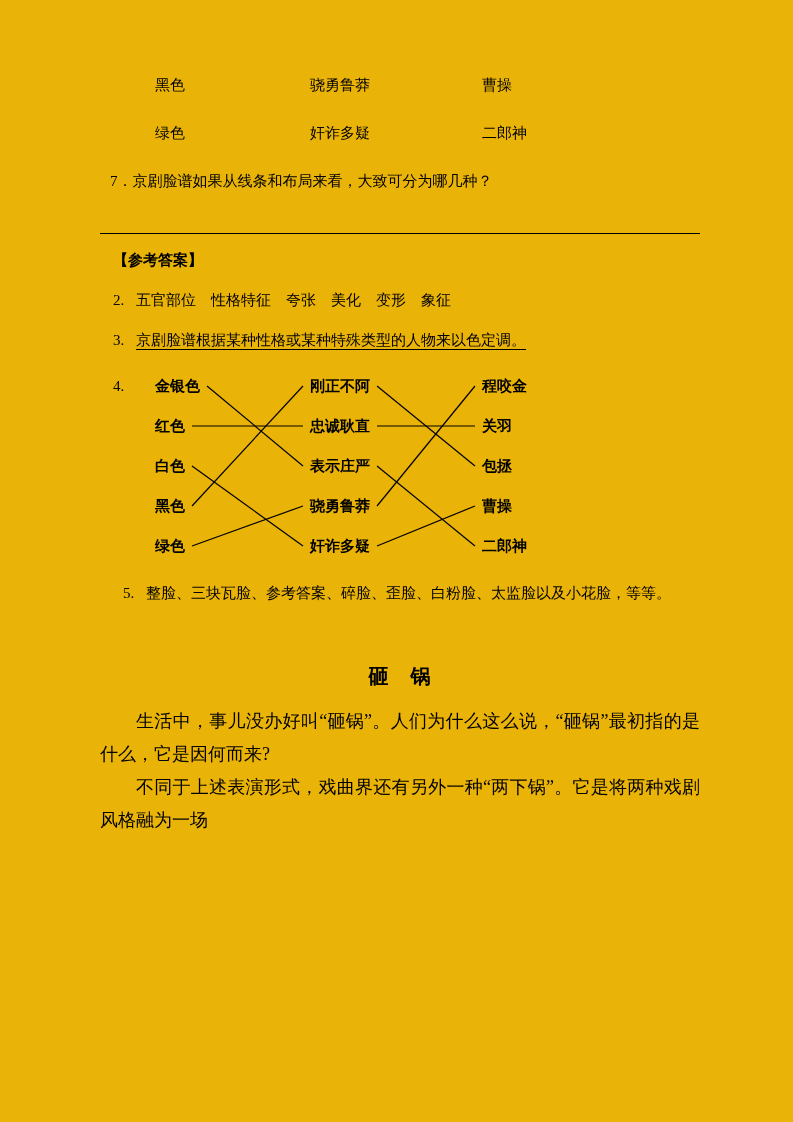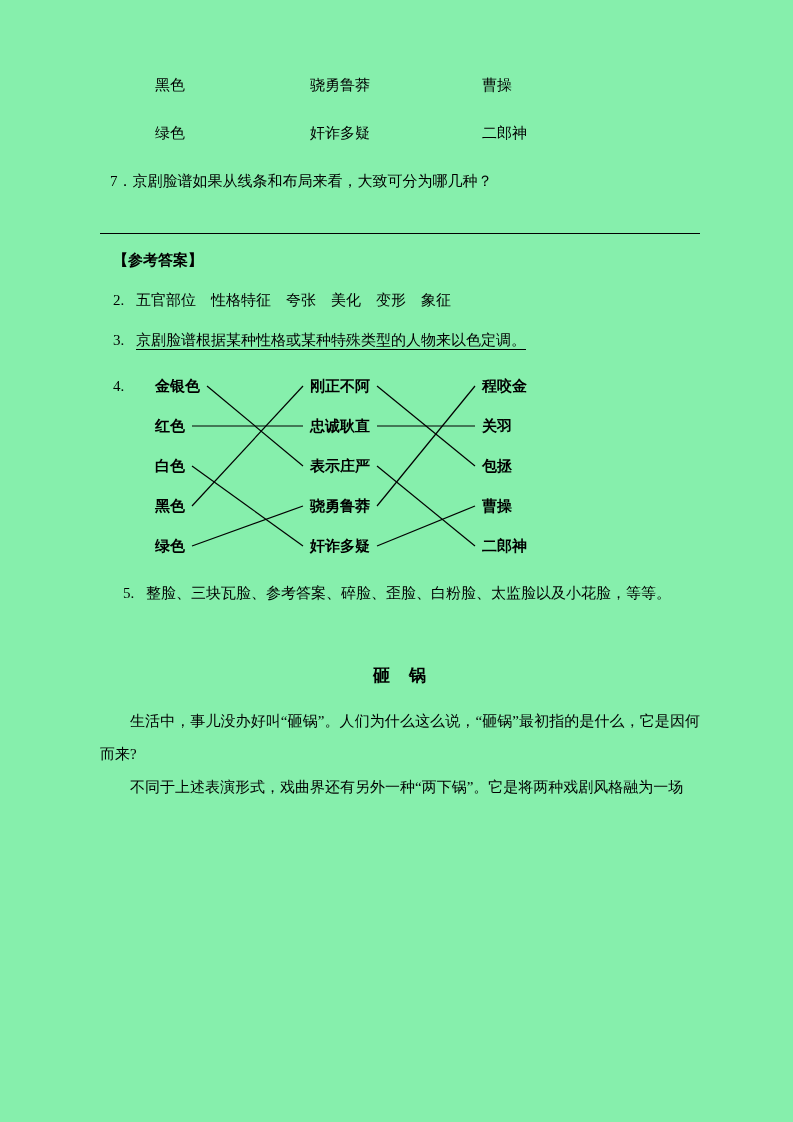--- a/index.html
+++ b/index.html
@@ -13,7 +13,7 @@
     width: 793px;
     height: 1122px;
     margin: 0 auto;
-    background: #86efac;
+    background: #eab308;
     overflow: hidden;
     padding: 75px 93px 24px 100px;
     font-size: 15px;

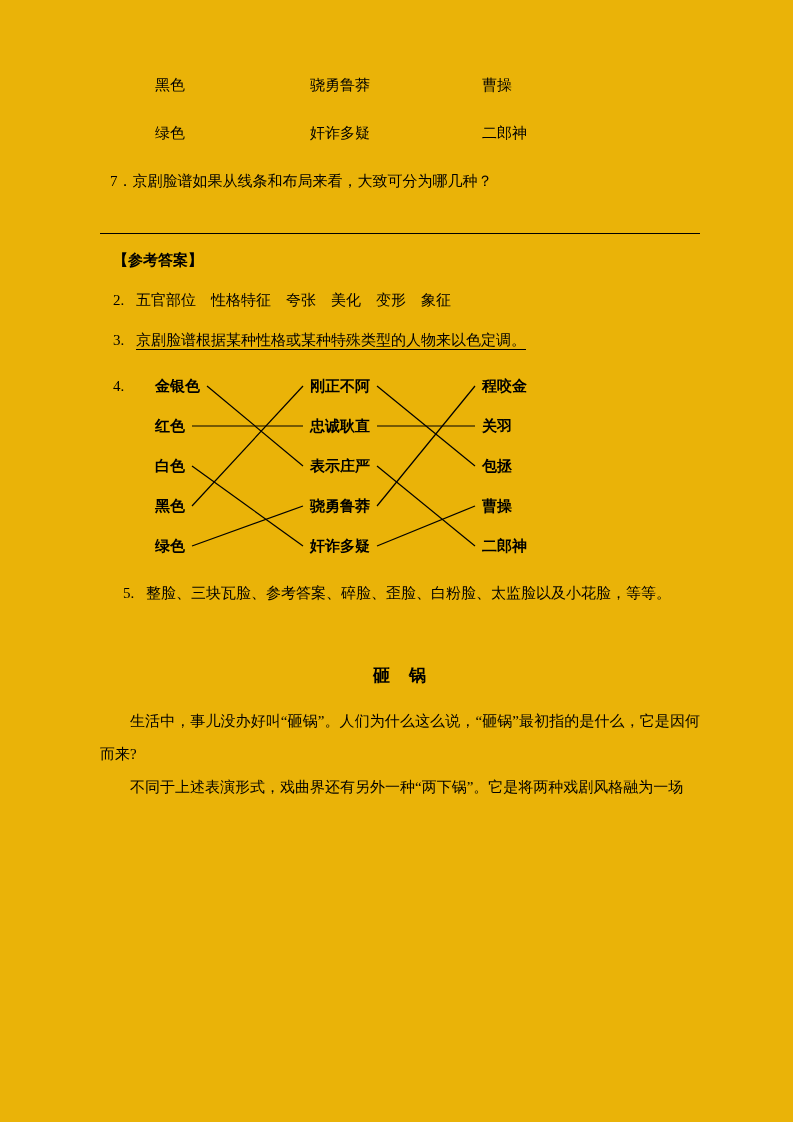--- a/index.html
+++ b/index.html
@@ -105,7 +105,7 @@
   .art-title {
     text-align: center;
     font-weight: bold;
-    font-size: 17px;
+    font-size: 20px;
     letter-spacing: 1px;
     margin-top: 60px;
     line-height: 26px;

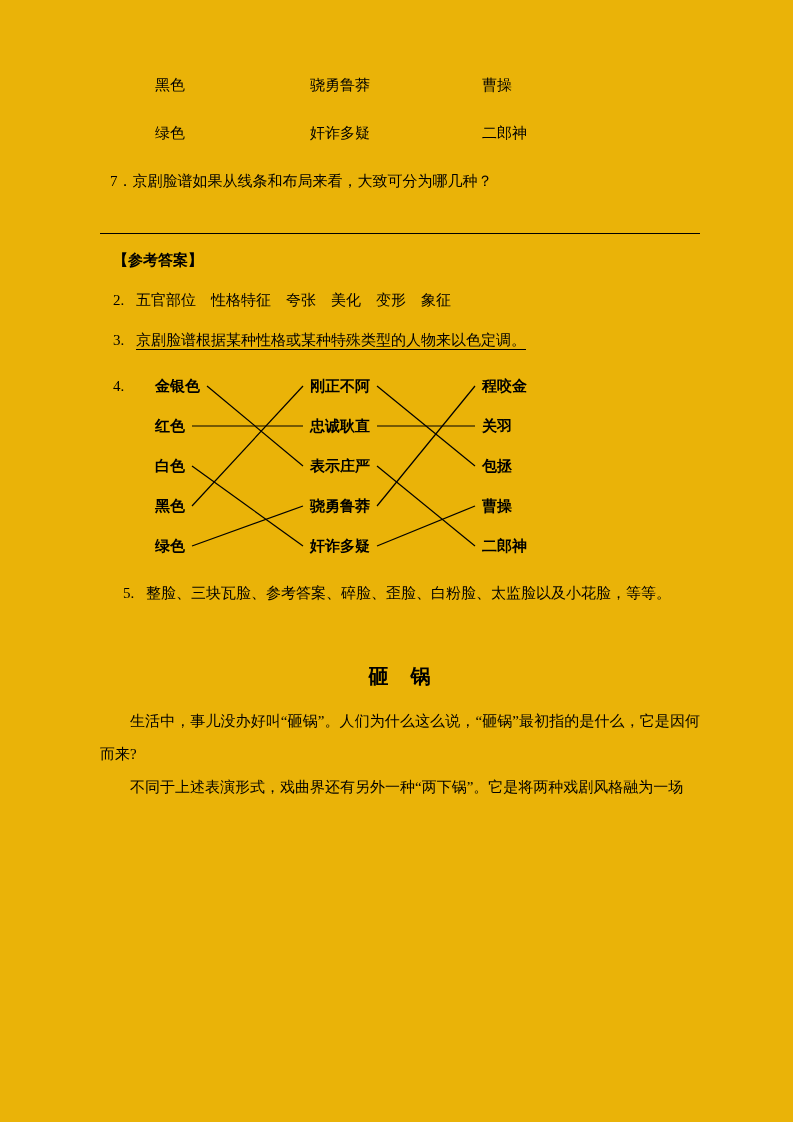--- a/index.html
+++ b/index.html
@@ -114,7 +114,7 @@
     text-indent: 2em;
     line-height: 33px;
     text-align: justify;
-    font-size: 15px;
+    font-size: 18px;
   }
   .art-p.first { margin-top: 16px; }
 </style>

